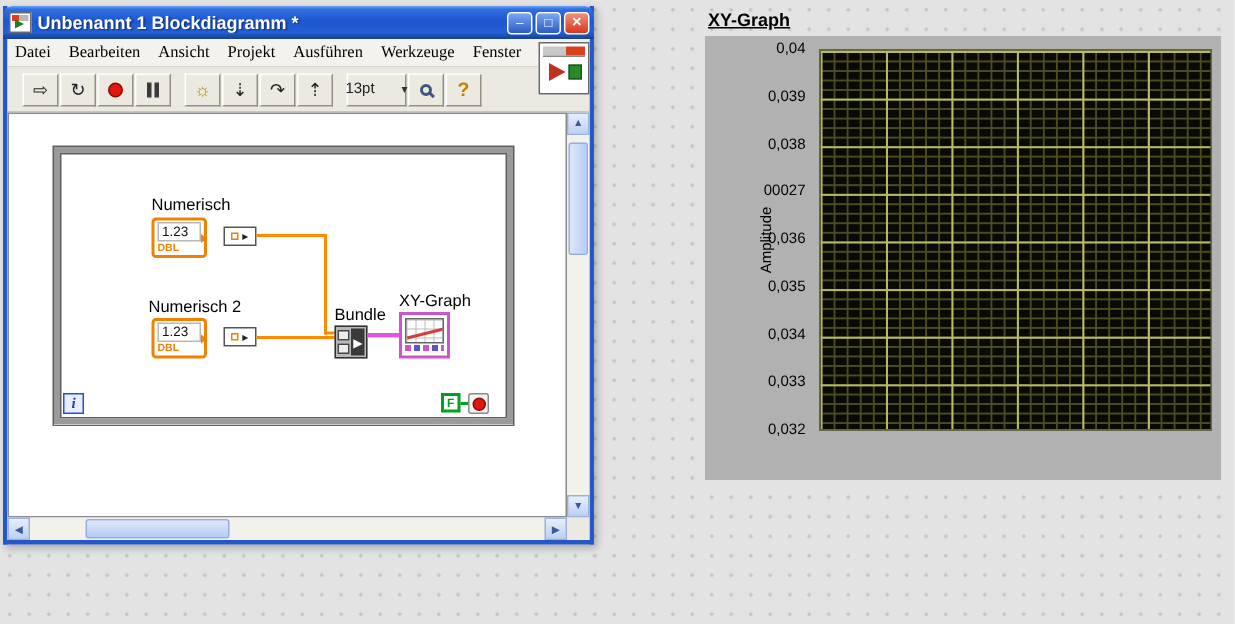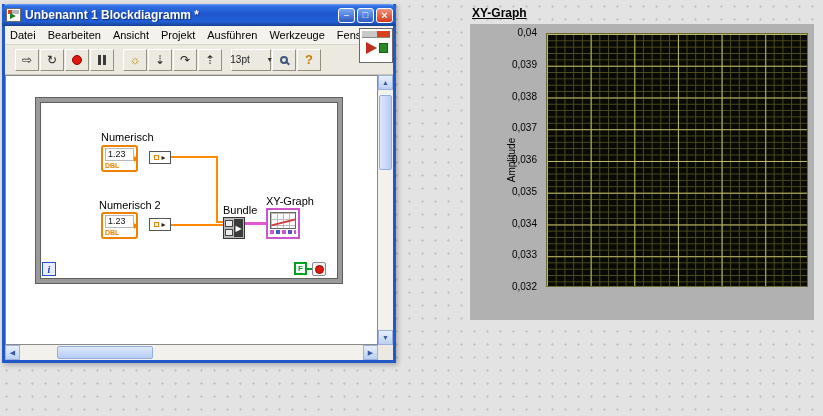--- a/index.html
+++ b/index.html
@@ -26,7 +26,7 @@
 
   .menubar{position:absolute;left:0;top:22px;width:388px;height:19px;background:#f4f2ec;border-bottom:1px solid #d9d5c9;
     display:flex;align-items:center;font-size:11px;overflow:hidden;}
-  .menu-item{padding:2px 6px;white-space:nowrap;}
+  .menu-item{padding:2px 6px;white-space:nowrap;font-family:Liberation Serif, serif;}
   .menubar .menu-item:first-child{padding-left:5px;}
 
   .toolbar{position:absolute;left:0;top:41px;width:388px;height:30px;background:#ece9e0;border-bottom:1px solid #c9c5b8;

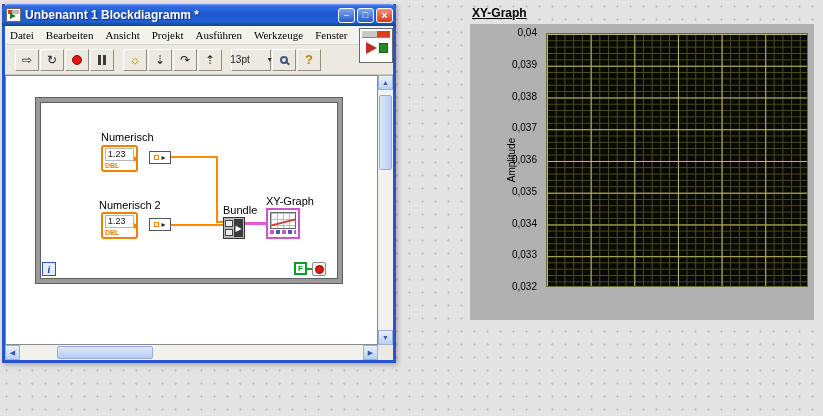--- a/index.html
+++ b/index.html
@@ -259,7 +259,7 @@
       <span>0,04</span>
       <span>0,039</span>
       <span>0,038</span>
-      <span>0,037</span>
+      <span>00027</span>
       <span>0,036</span>
       <span>0,035</span>
       <span>0,034</span>

